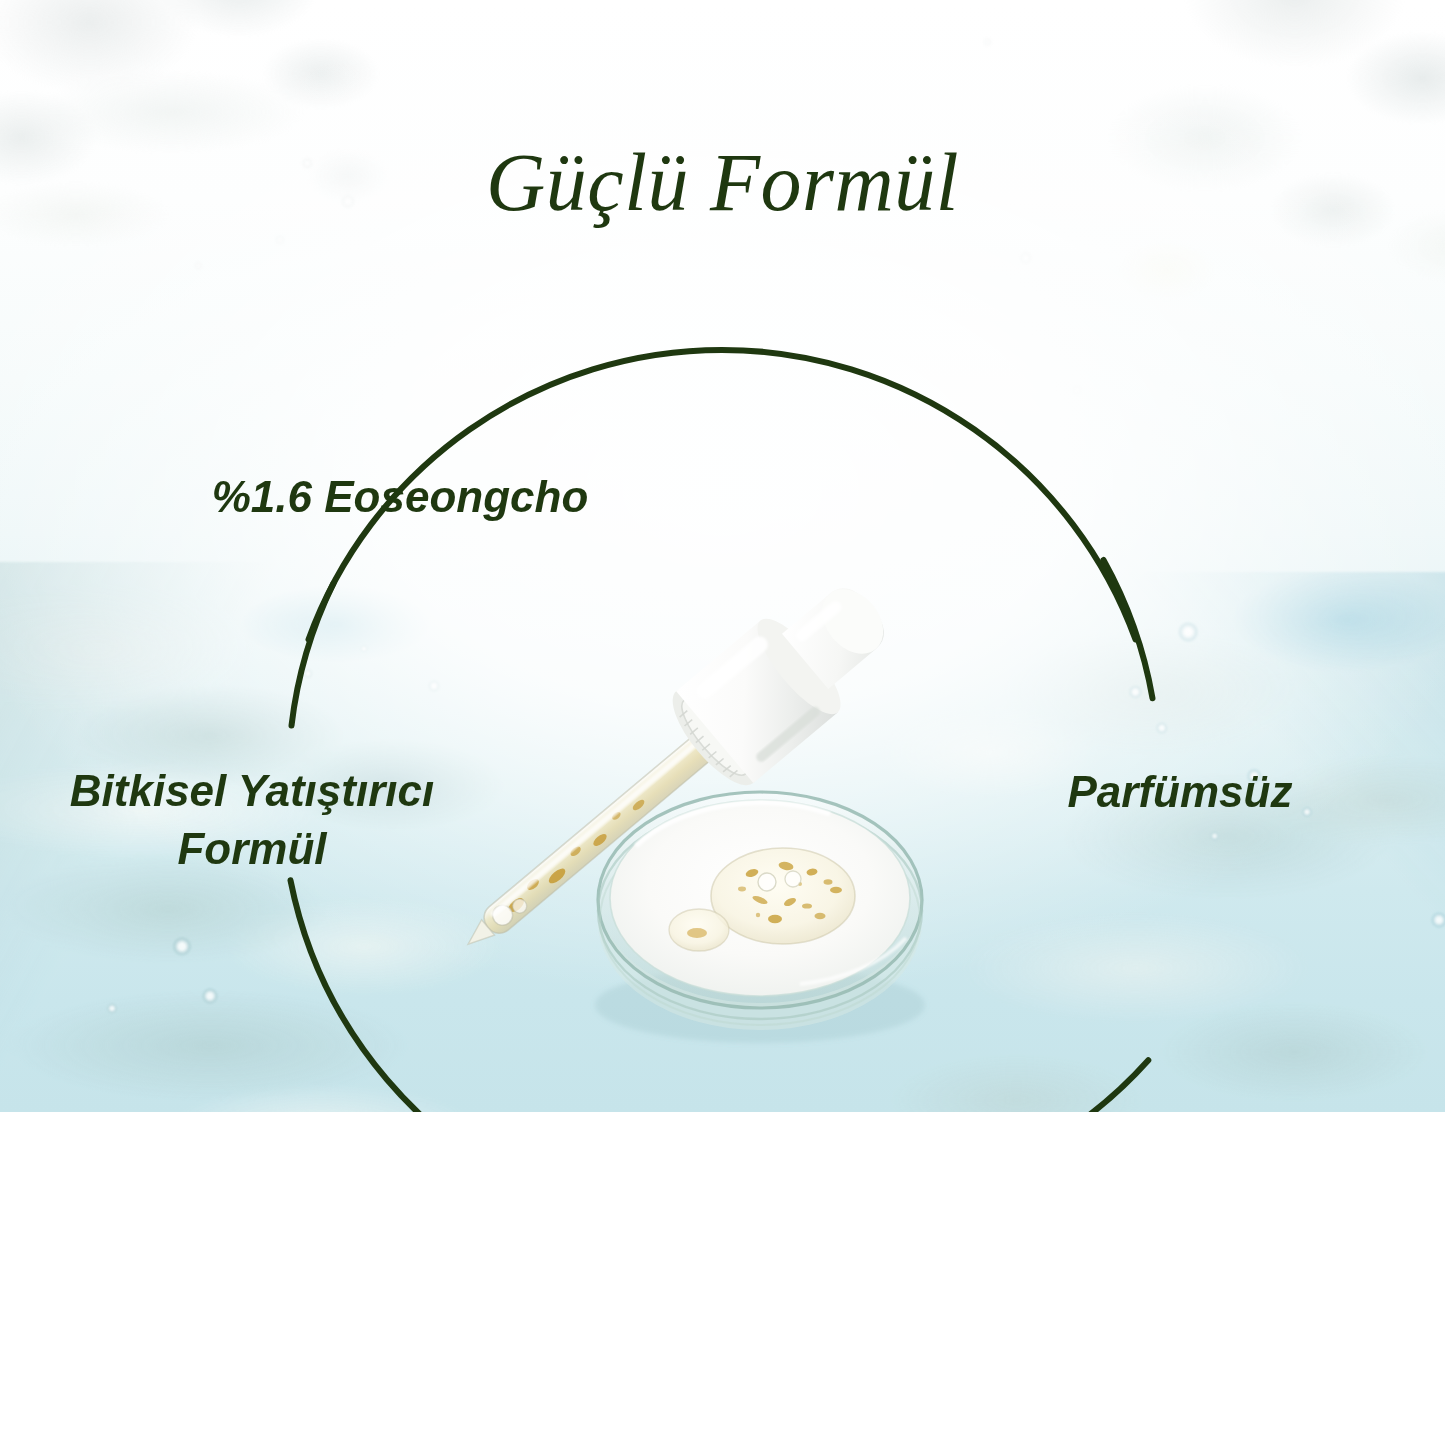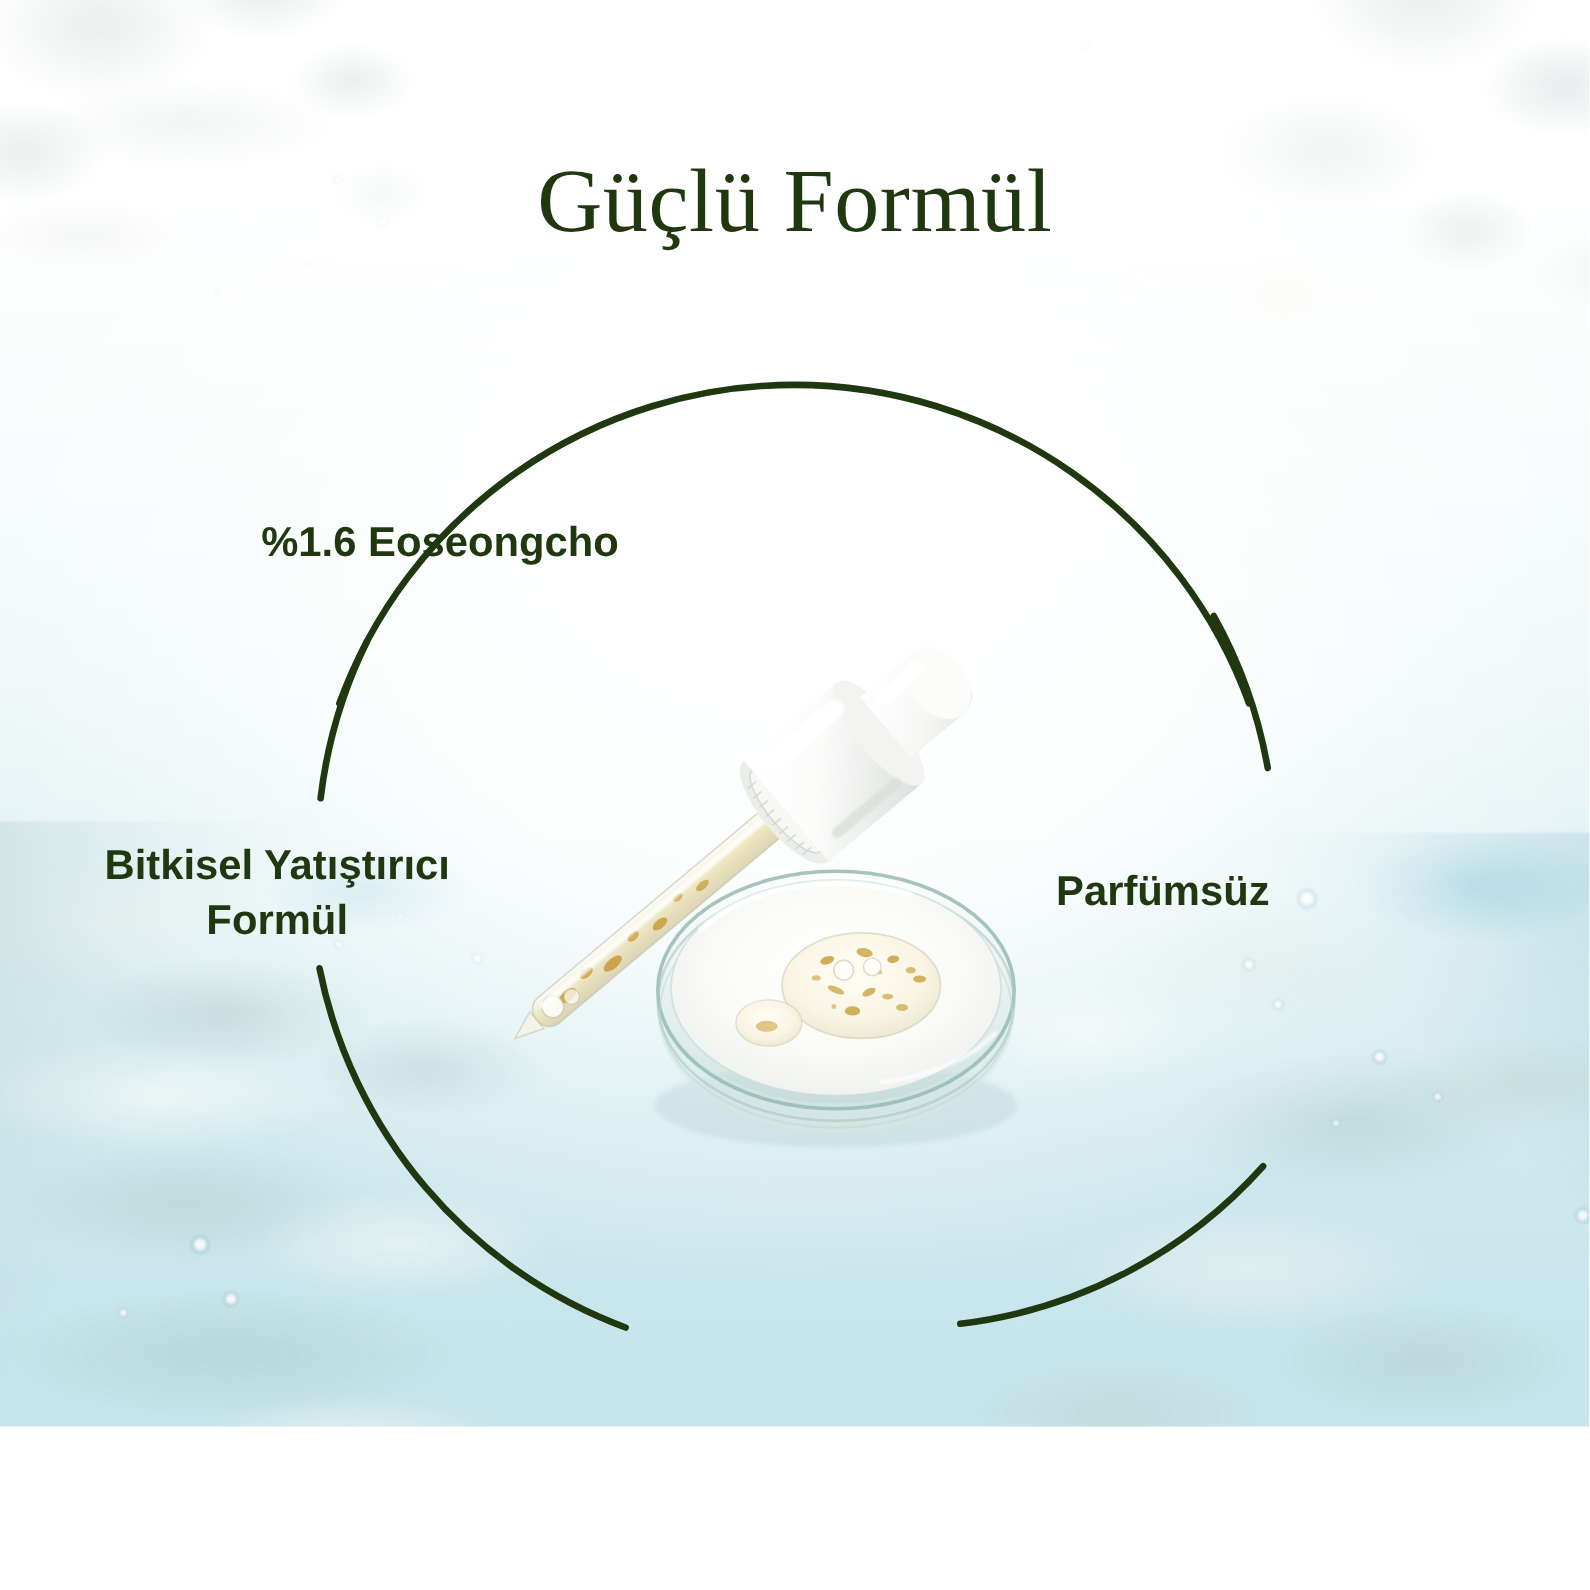--- a/index.html
+++ b/index.html
@@ -10,9 +10,10 @@
   }
   #canvas {
     position:relative;
-    width:1445px; height:1297px;
+    width:1445px; height:1112px;
     background:#ffffff;
     overflow:hidden;
+    font-style:italic;
   }
 
   

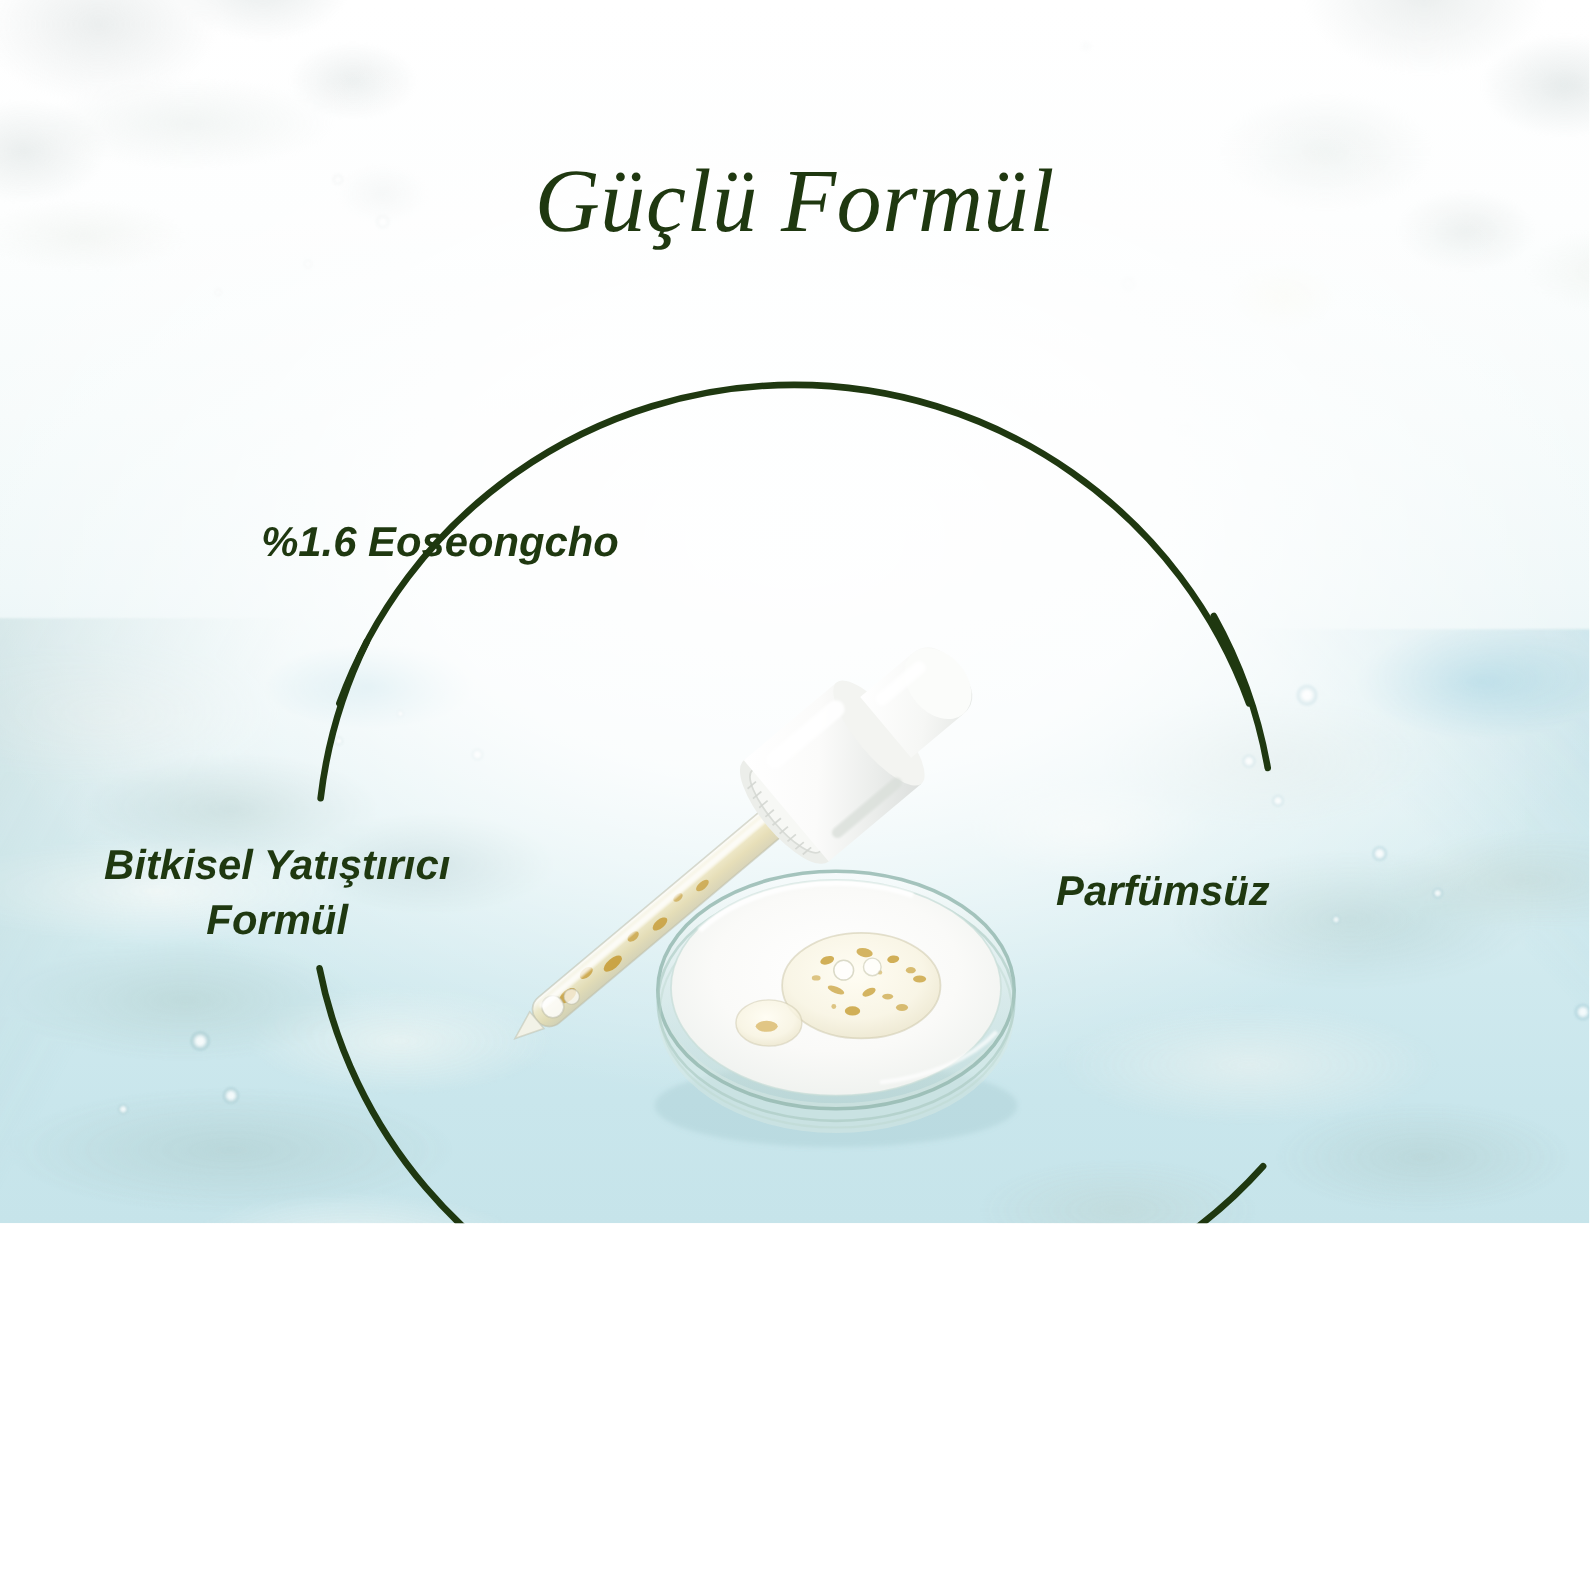--- a/index.html
+++ b/index.html
@@ -163,7 +163,7 @@
     position:absolute;
     color:#1f3810;
     font-weight:bold;
-    font-size:38px;
+    font-size:44px;
     line-height:1.32;
     white-space:pre-line;
   }

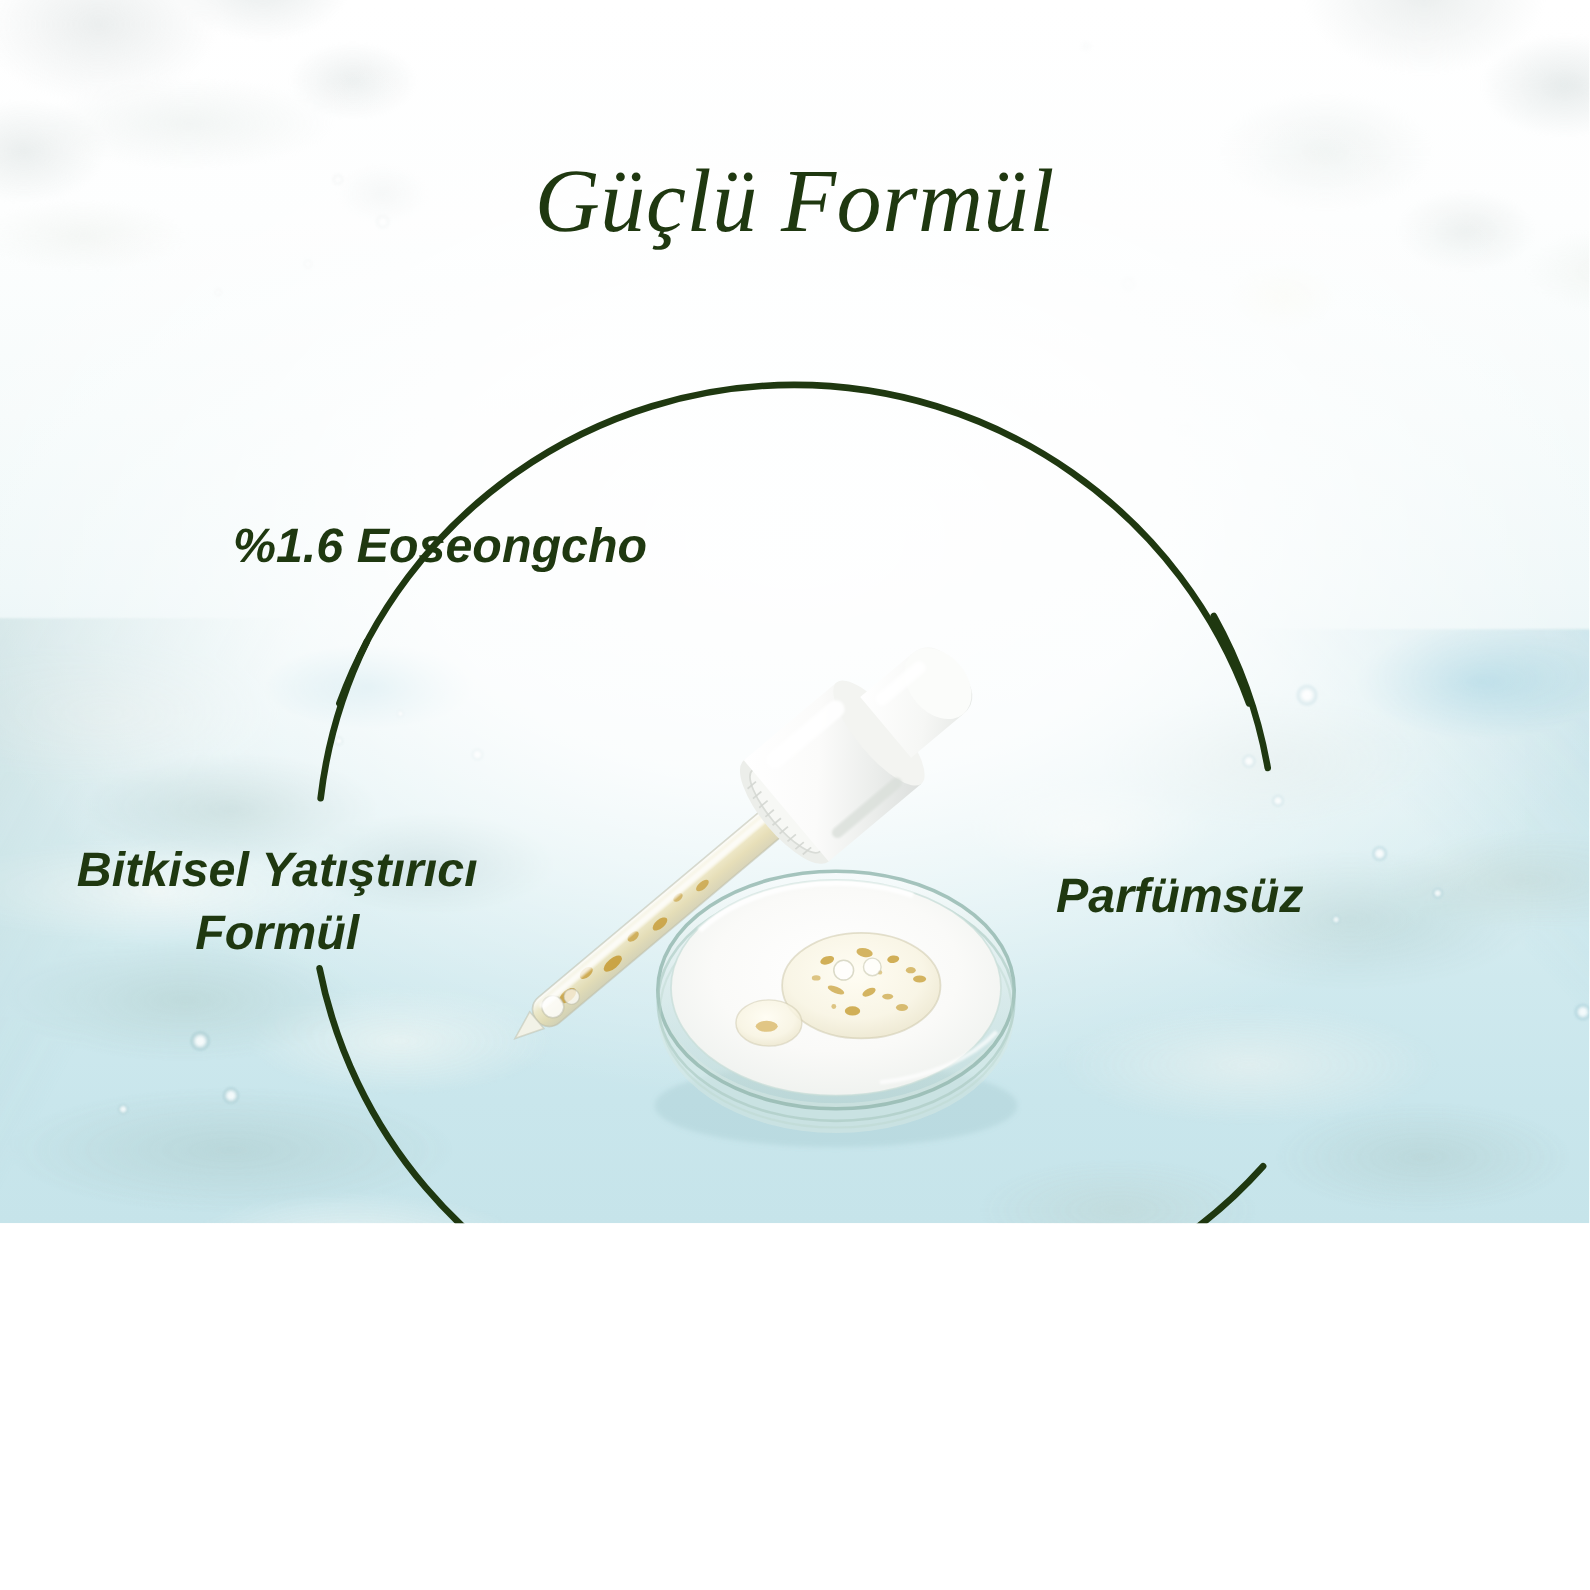--- a/index.html
+++ b/index.html
@@ -171,7 +171,7 @@
   #label-eoseongcho { left:120px; top:468px; width:560px; text-align:center; }
   #label-nem        { left:830px; top:468px; width:560px; text-align:center; }
   #label-bitkisel   { left:12px;  top:762px; width:480px; text-align:center; }
-  #label-parfumsuz  { left:960px; top:786px; width:440px; }
+  #label-parfumsuz  { left:960px; top:763px; width:440px; text-align:center; }
   #label-ph         { left:560px; top:1148px; width:340px; text-align:center; }
 
   

